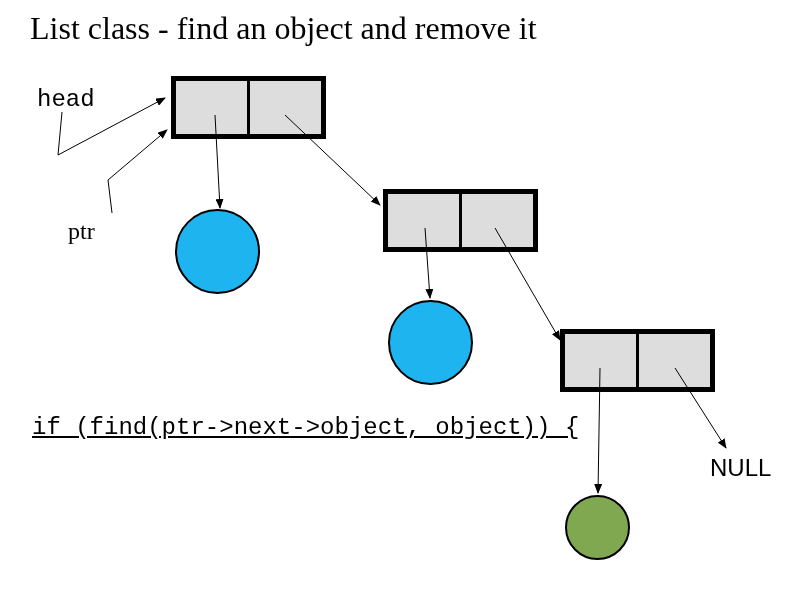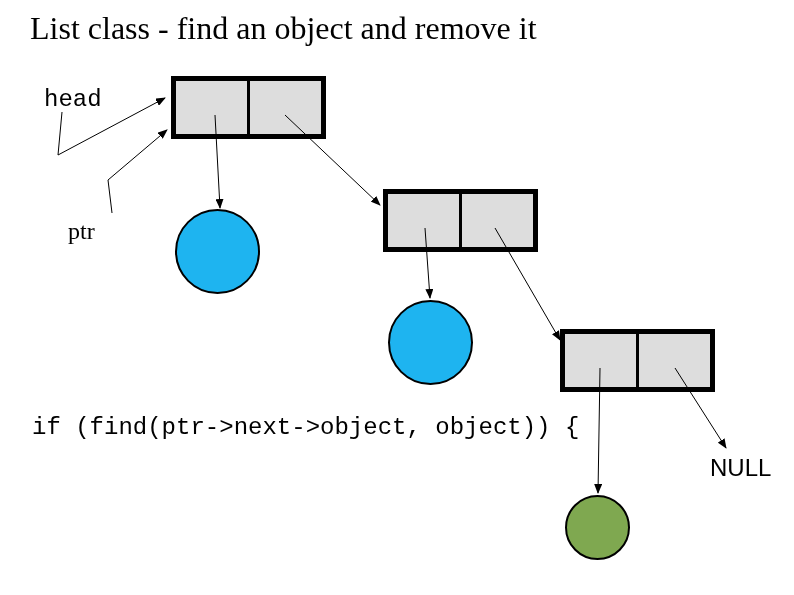--- a/index.html
+++ b/index.html
@@ -73,7 +73,7 @@
 
 <div class="title">List class - find an object and remove it</div>
 
-<div class="label" style="top:86px; left:44px;">head</div>
+<div class="label" style="top:86px; left:37px;">head</div>
 
 <div class="label" style="top:218px; left:68px;font-family:Liberation Serif, serif;">ptr</div>
 

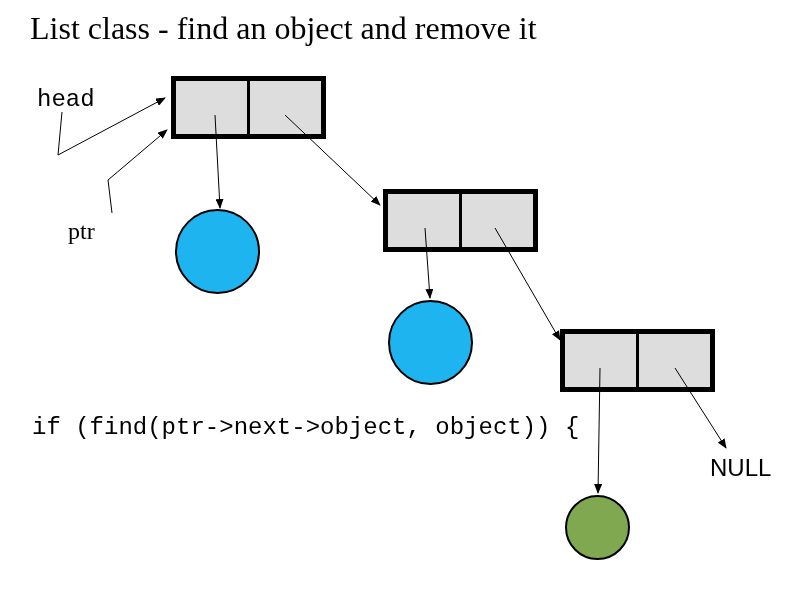--- a/index.html
+++ b/index.html
@@ -28,6 +28,7 @@
       position: absolute;
       font-family: "Courier New", Courier, monospace;
       font-size: 24px;
+      text-decoration: underline;
     }
     .null-label {
       position: absolute;

